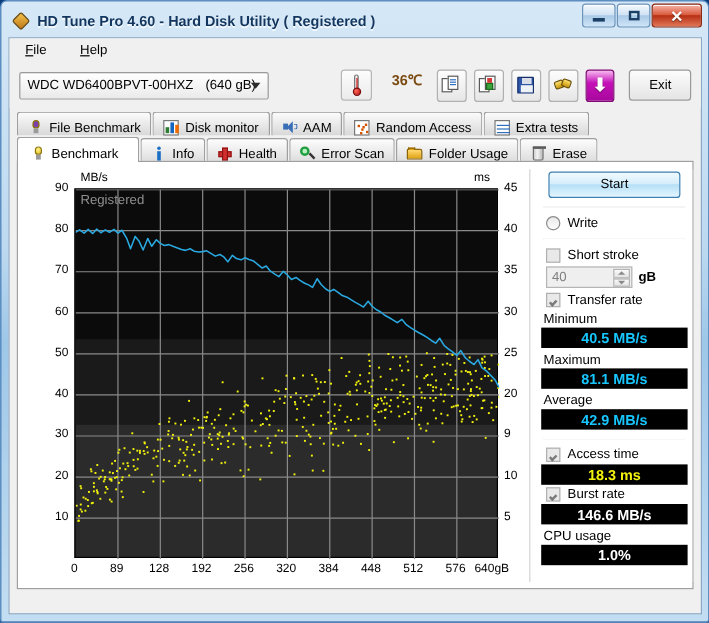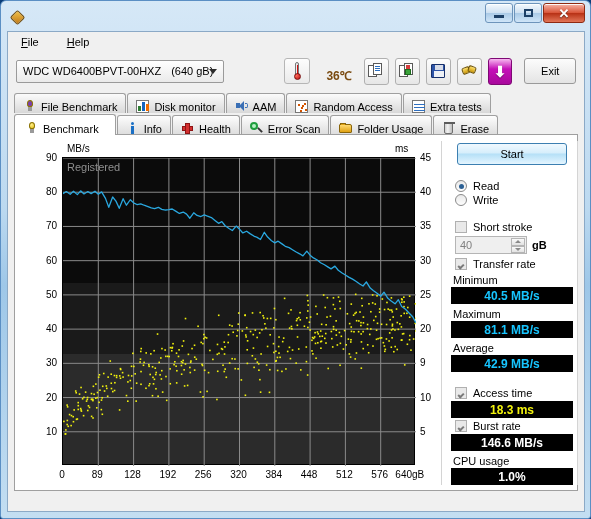--- a/index.html
+++ b/index.html
@@ -263,6 +263,7 @@
     <div class="title-icon">
         <div class="diamond"></div>
       </div>
+    <div class="title-text">HD Tune Pro 4.60 - Hard Disk Utility (  Registered )</div>
     <div class="winbtns">
       <div class="wb">
           <div class="minbar"></div>

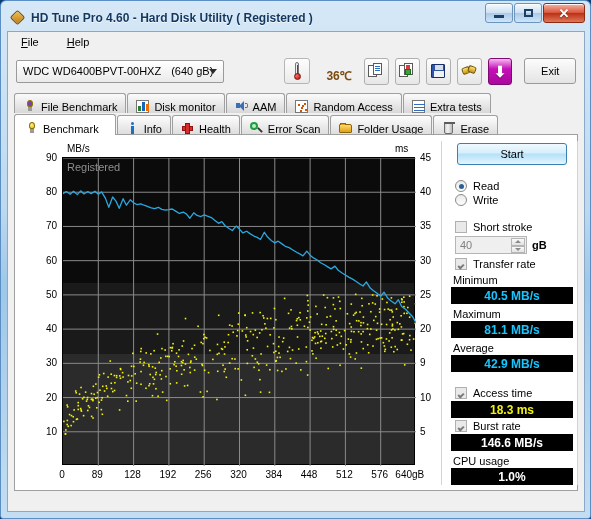--- a/index.html
+++ b/index.html
@@ -79,7 +79,7 @@
     border-left:4px solid transparent;border-right:4px solid transparent;
     border-top:5px solid #2b2b2b;
   }
-  .tempbox { display:flex; align-items:flex-end; gap:16px; margin-left:6px;padding-left:48px; }
+  .tempbox { display:flex; align-items:flex-start; gap:16px; margin-left:6px;padding-left:48px; }
   .tbtn {
     width:26px;height:26px;border:1px solid #b6b6b6;border-radius:3px;
     background:linear-gradient(180deg,#fdfdfd,#eaeaea);

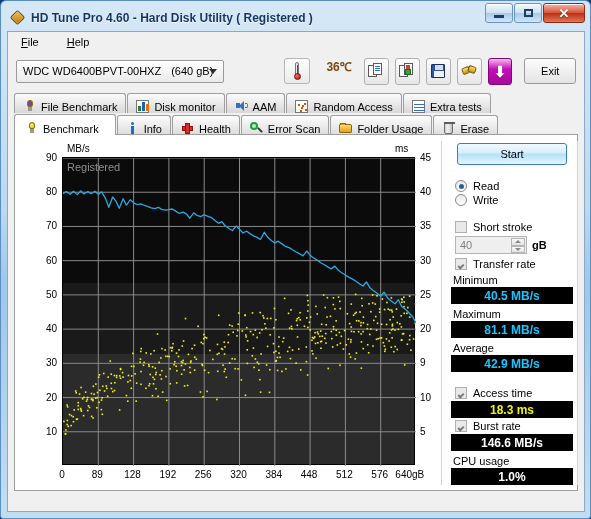--- a/index.html
+++ b/index.html
@@ -986,10 +986,6 @@
           <div class="divider"></div>
 
           <div class="radio-row">
-            <span class="radio on"></span>
-            <span>Read</span>
-          </div>
-          <div class="radio-row">
             <span class="radio"></span>
             <span>Write</span>
           </div>

